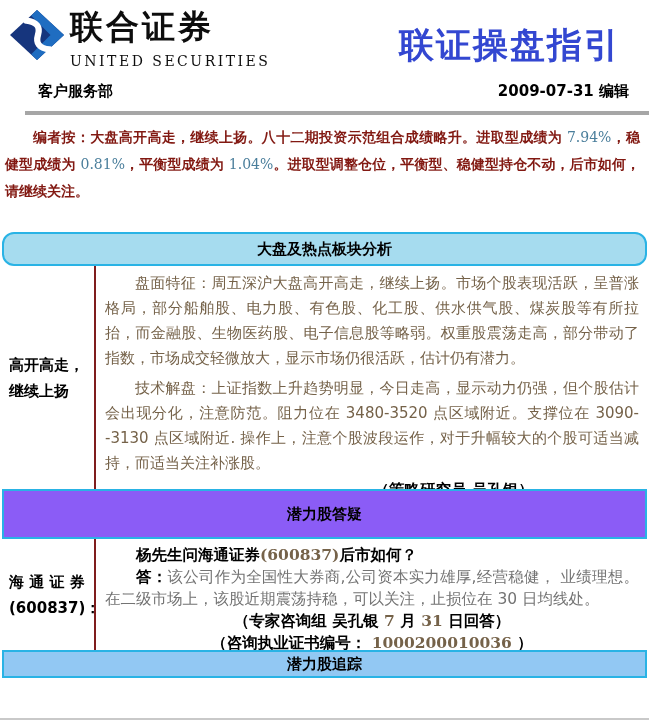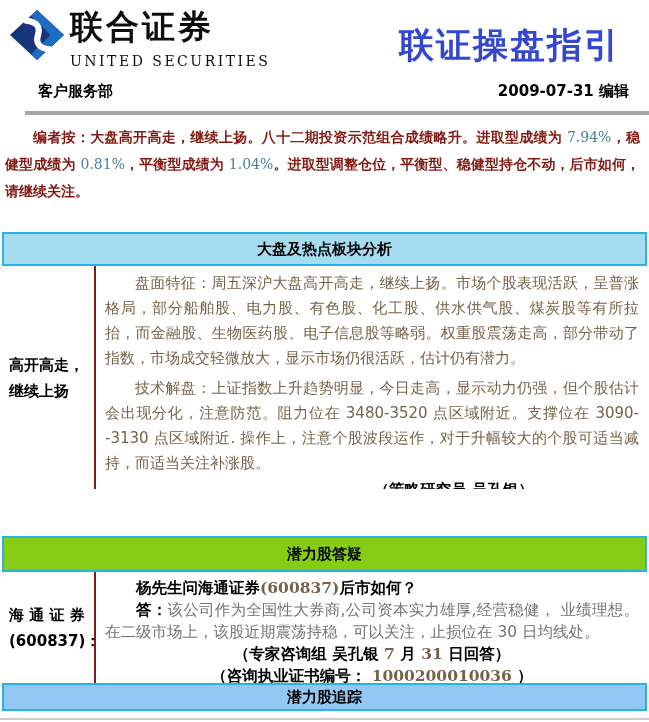--- a/index.html
+++ b/index.html
@@ -42,7 +42,7 @@
     border:2px solid #29b3e5; text-align:center; font-weight:bold; font-size:15px;
     display:flex; align-items:center; justify-content:center;
   }
-  .band-analysis { background:#a6dcef; height:34px; }
+  .band-analysis { background:#a6dcef; height:34px;border-radius:12px; }
   .band-qa       { background:#84cc16; height:36px;margin-top:47px; }
   .band-track    { background:#92c8f3; height:28px; }
   .trow { display:flex; overflow:hidden; }

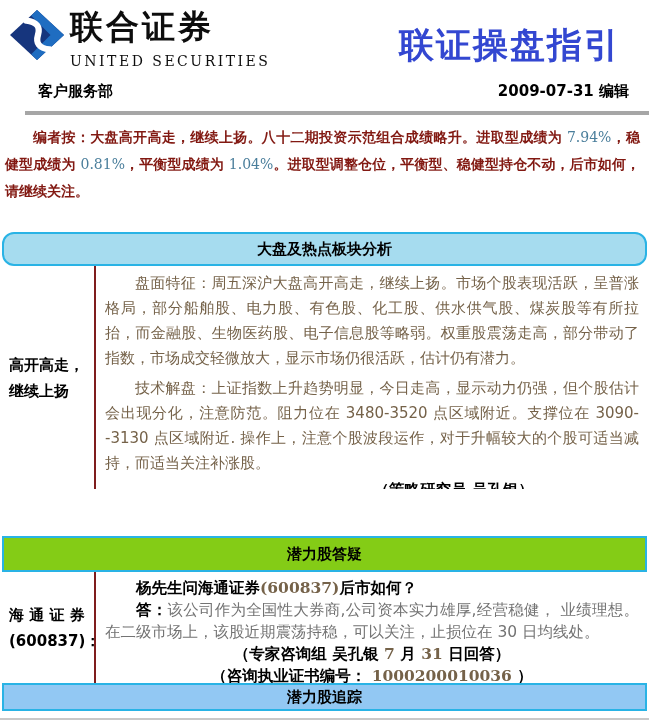--- a/index.html
+++ b/index.html
@@ -43,7 +43,7 @@
     display:flex; align-items:center; justify-content:center;
   }
   .band-analysis { background:#a6dcef; height:34px;border-radius:12px; }
-  .band-qa       { background:#84cc16; height:36px;margin-top:47px; }
+  .band-qa       { background:#8b5cf6; height:50px; }
   .band-track    { background:#92c8f3; height:28px; }
   .trow { display:flex; overflow:hidden; }
   .row-market { height:223px; }

